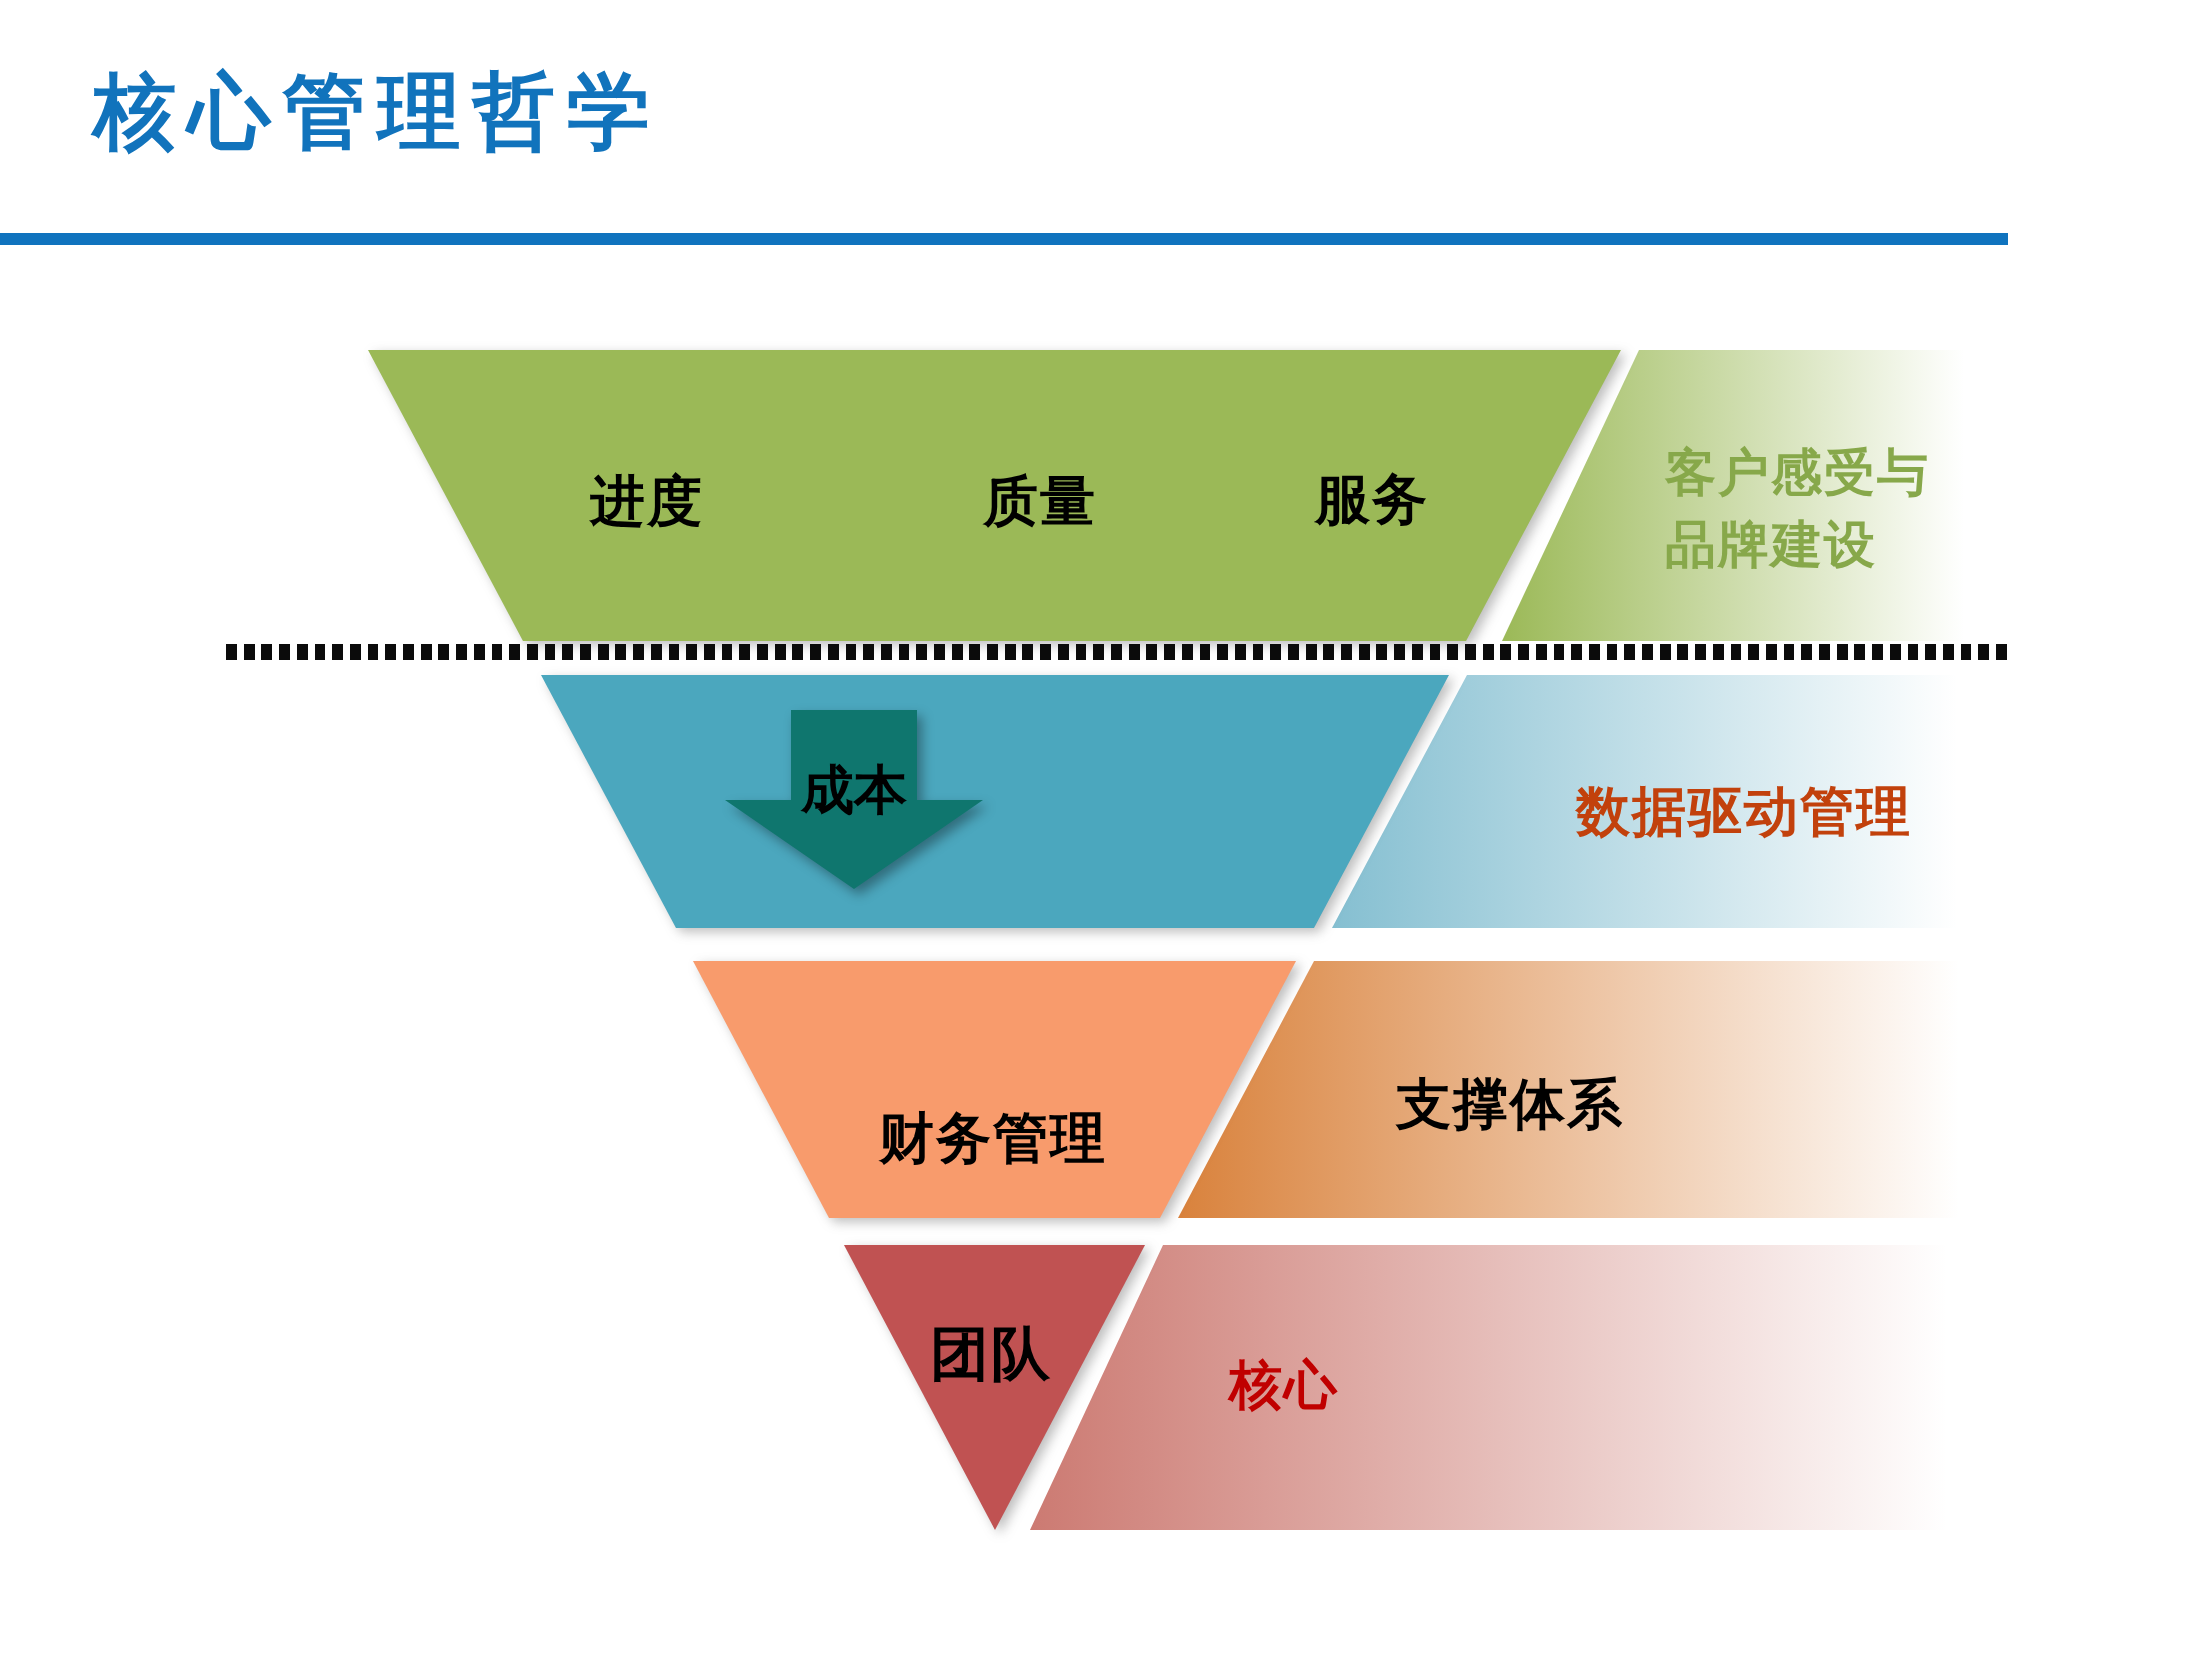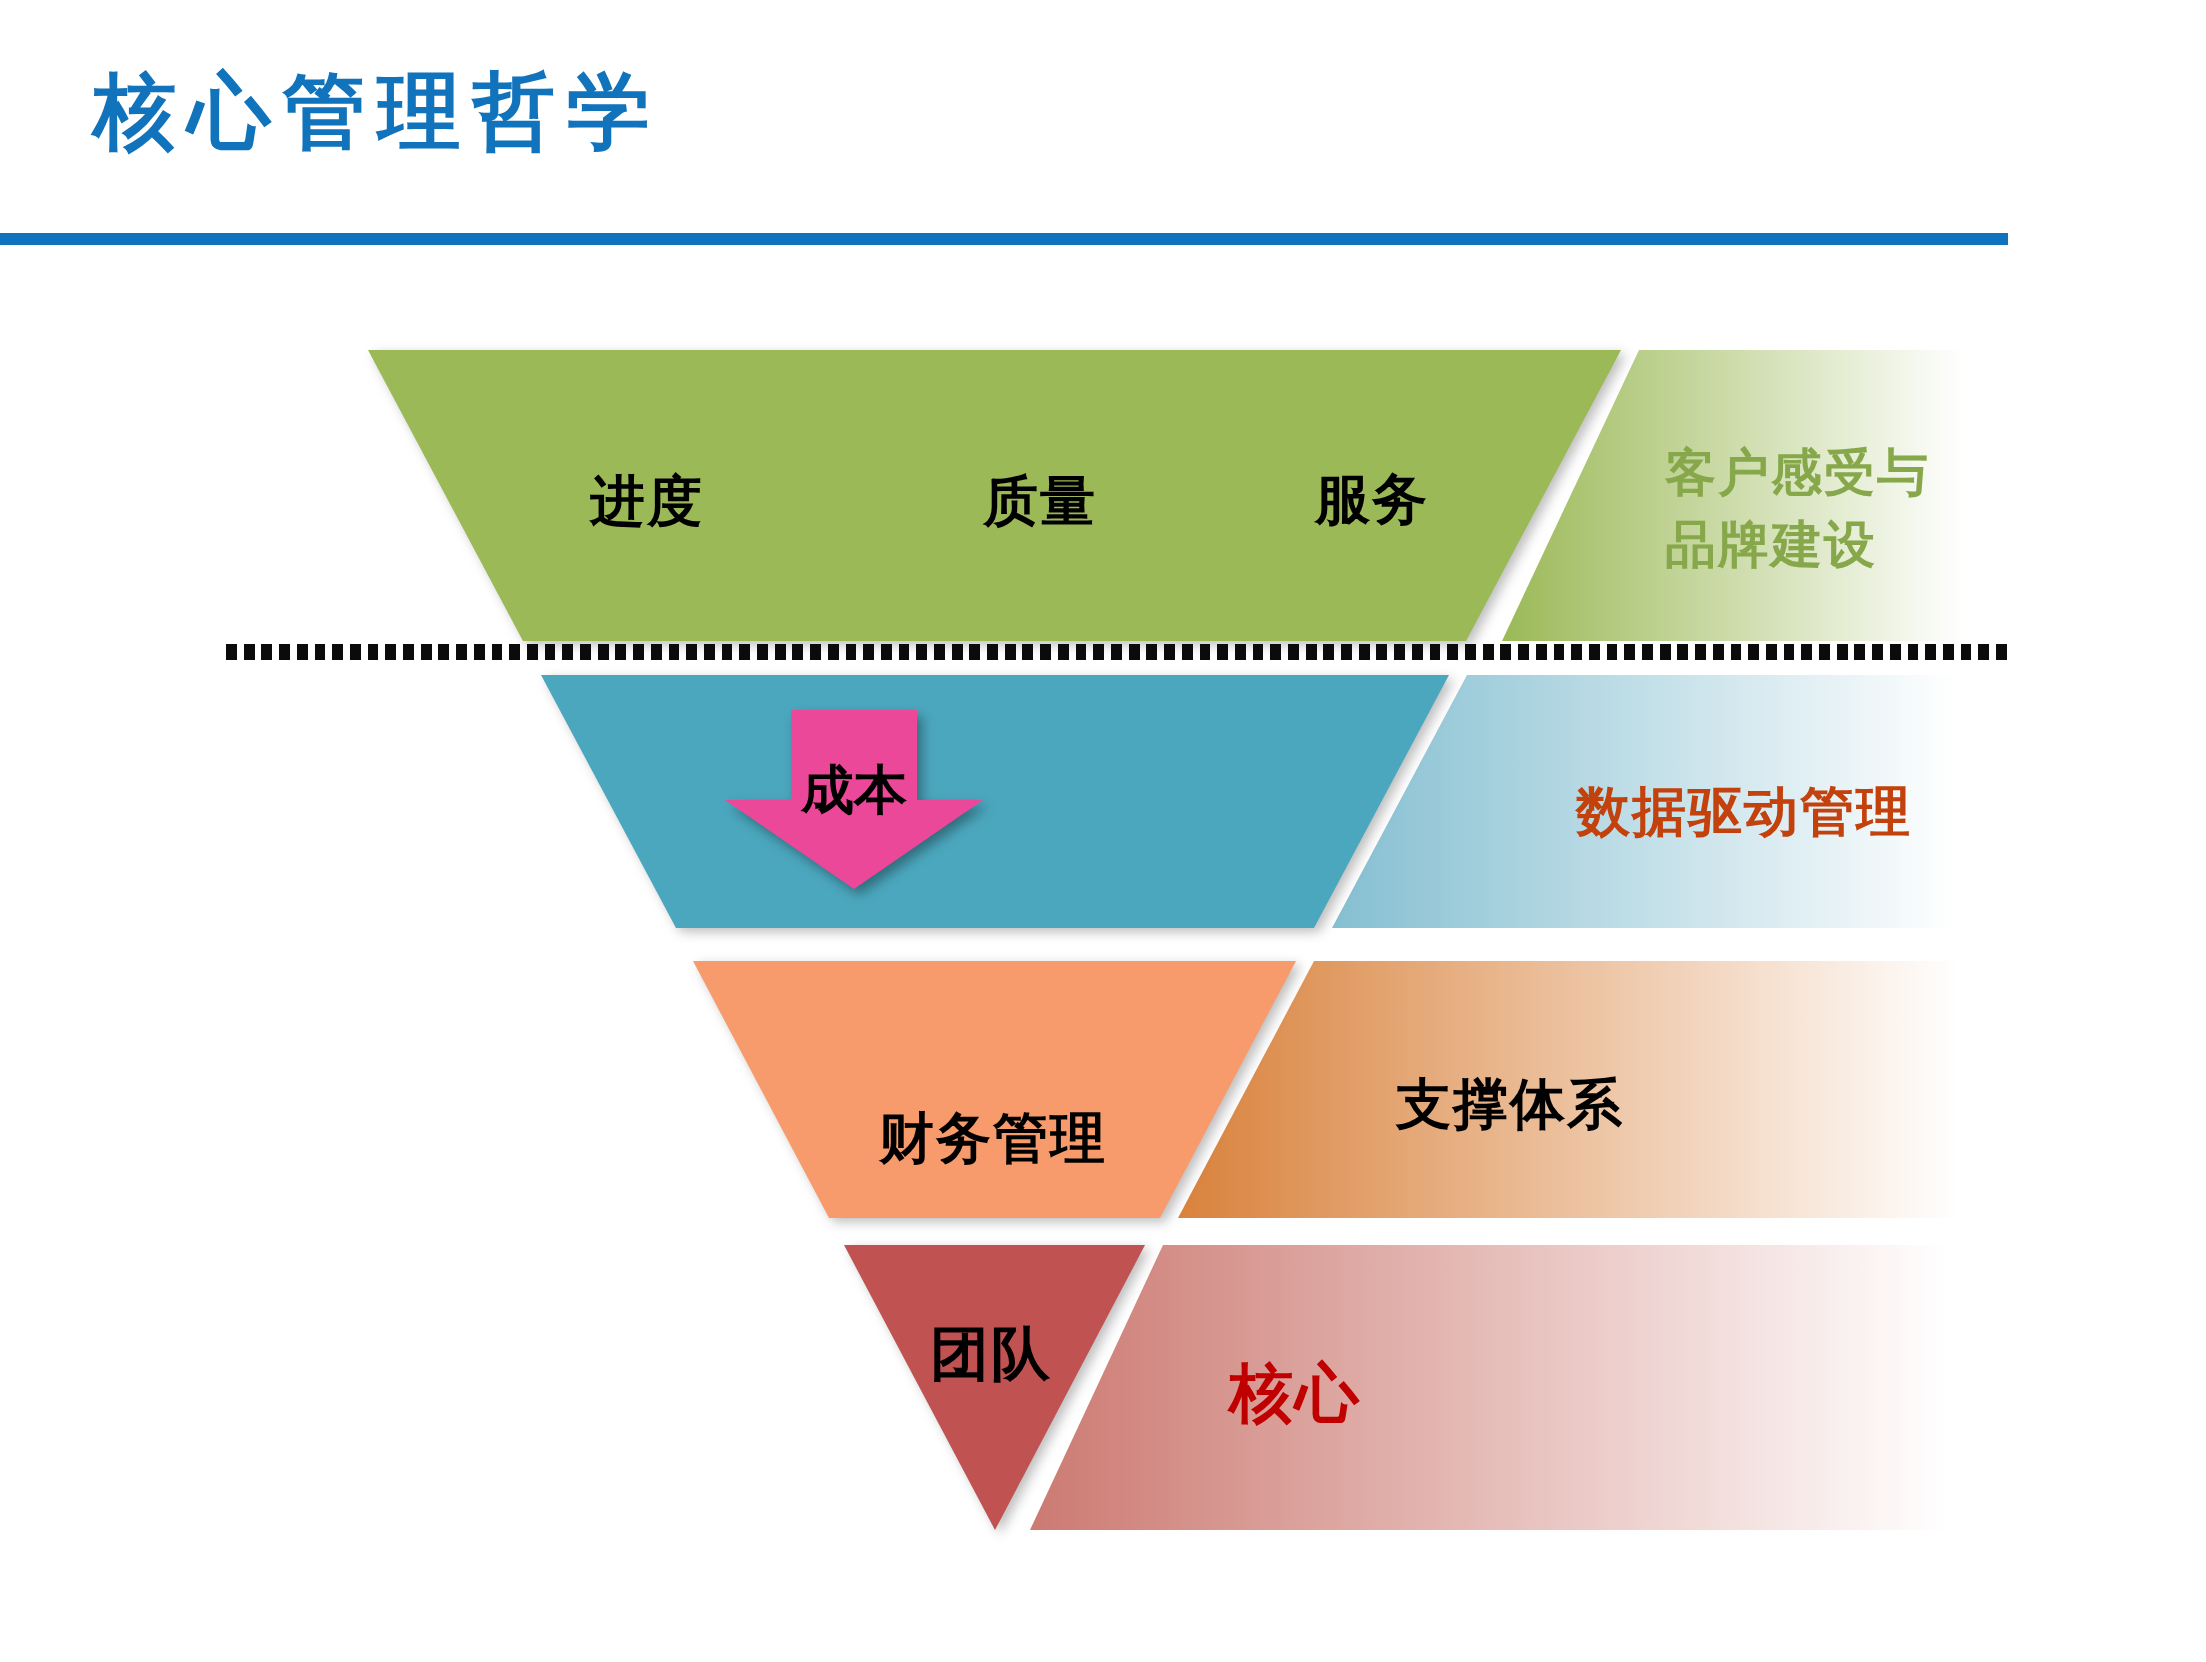--- a/index.html
+++ b/index.html
@@ -66,7 +66,7 @@
   .label-red{left:1229px;top:1350px;font-size:64px;color:#C00000;}
   
   .arrow-wrap{position:absolute;filter:drop-shadow(5.9px 6.9px 5.9px rgba(0,0,0,0.35));}
-  .arrow{position:relative;width:258px;height:179px;background:#ec4899;}
+  .arrow{position:relative;width:258px;height:179px;background:#0f766e;}
   .arrow-down{clip-path:polygon(66px 0,192px 0,192px 90px,258px 90px,129px 179px,0 90px,66px 90px);}
   .arrow-up{clip-path:polygon(129px 0,258px 90px,192px 90px,192px 179px,66px 179px,66px 90px,0 90px);}
   .wrap-arrow-down{left:725px;top:710px;}

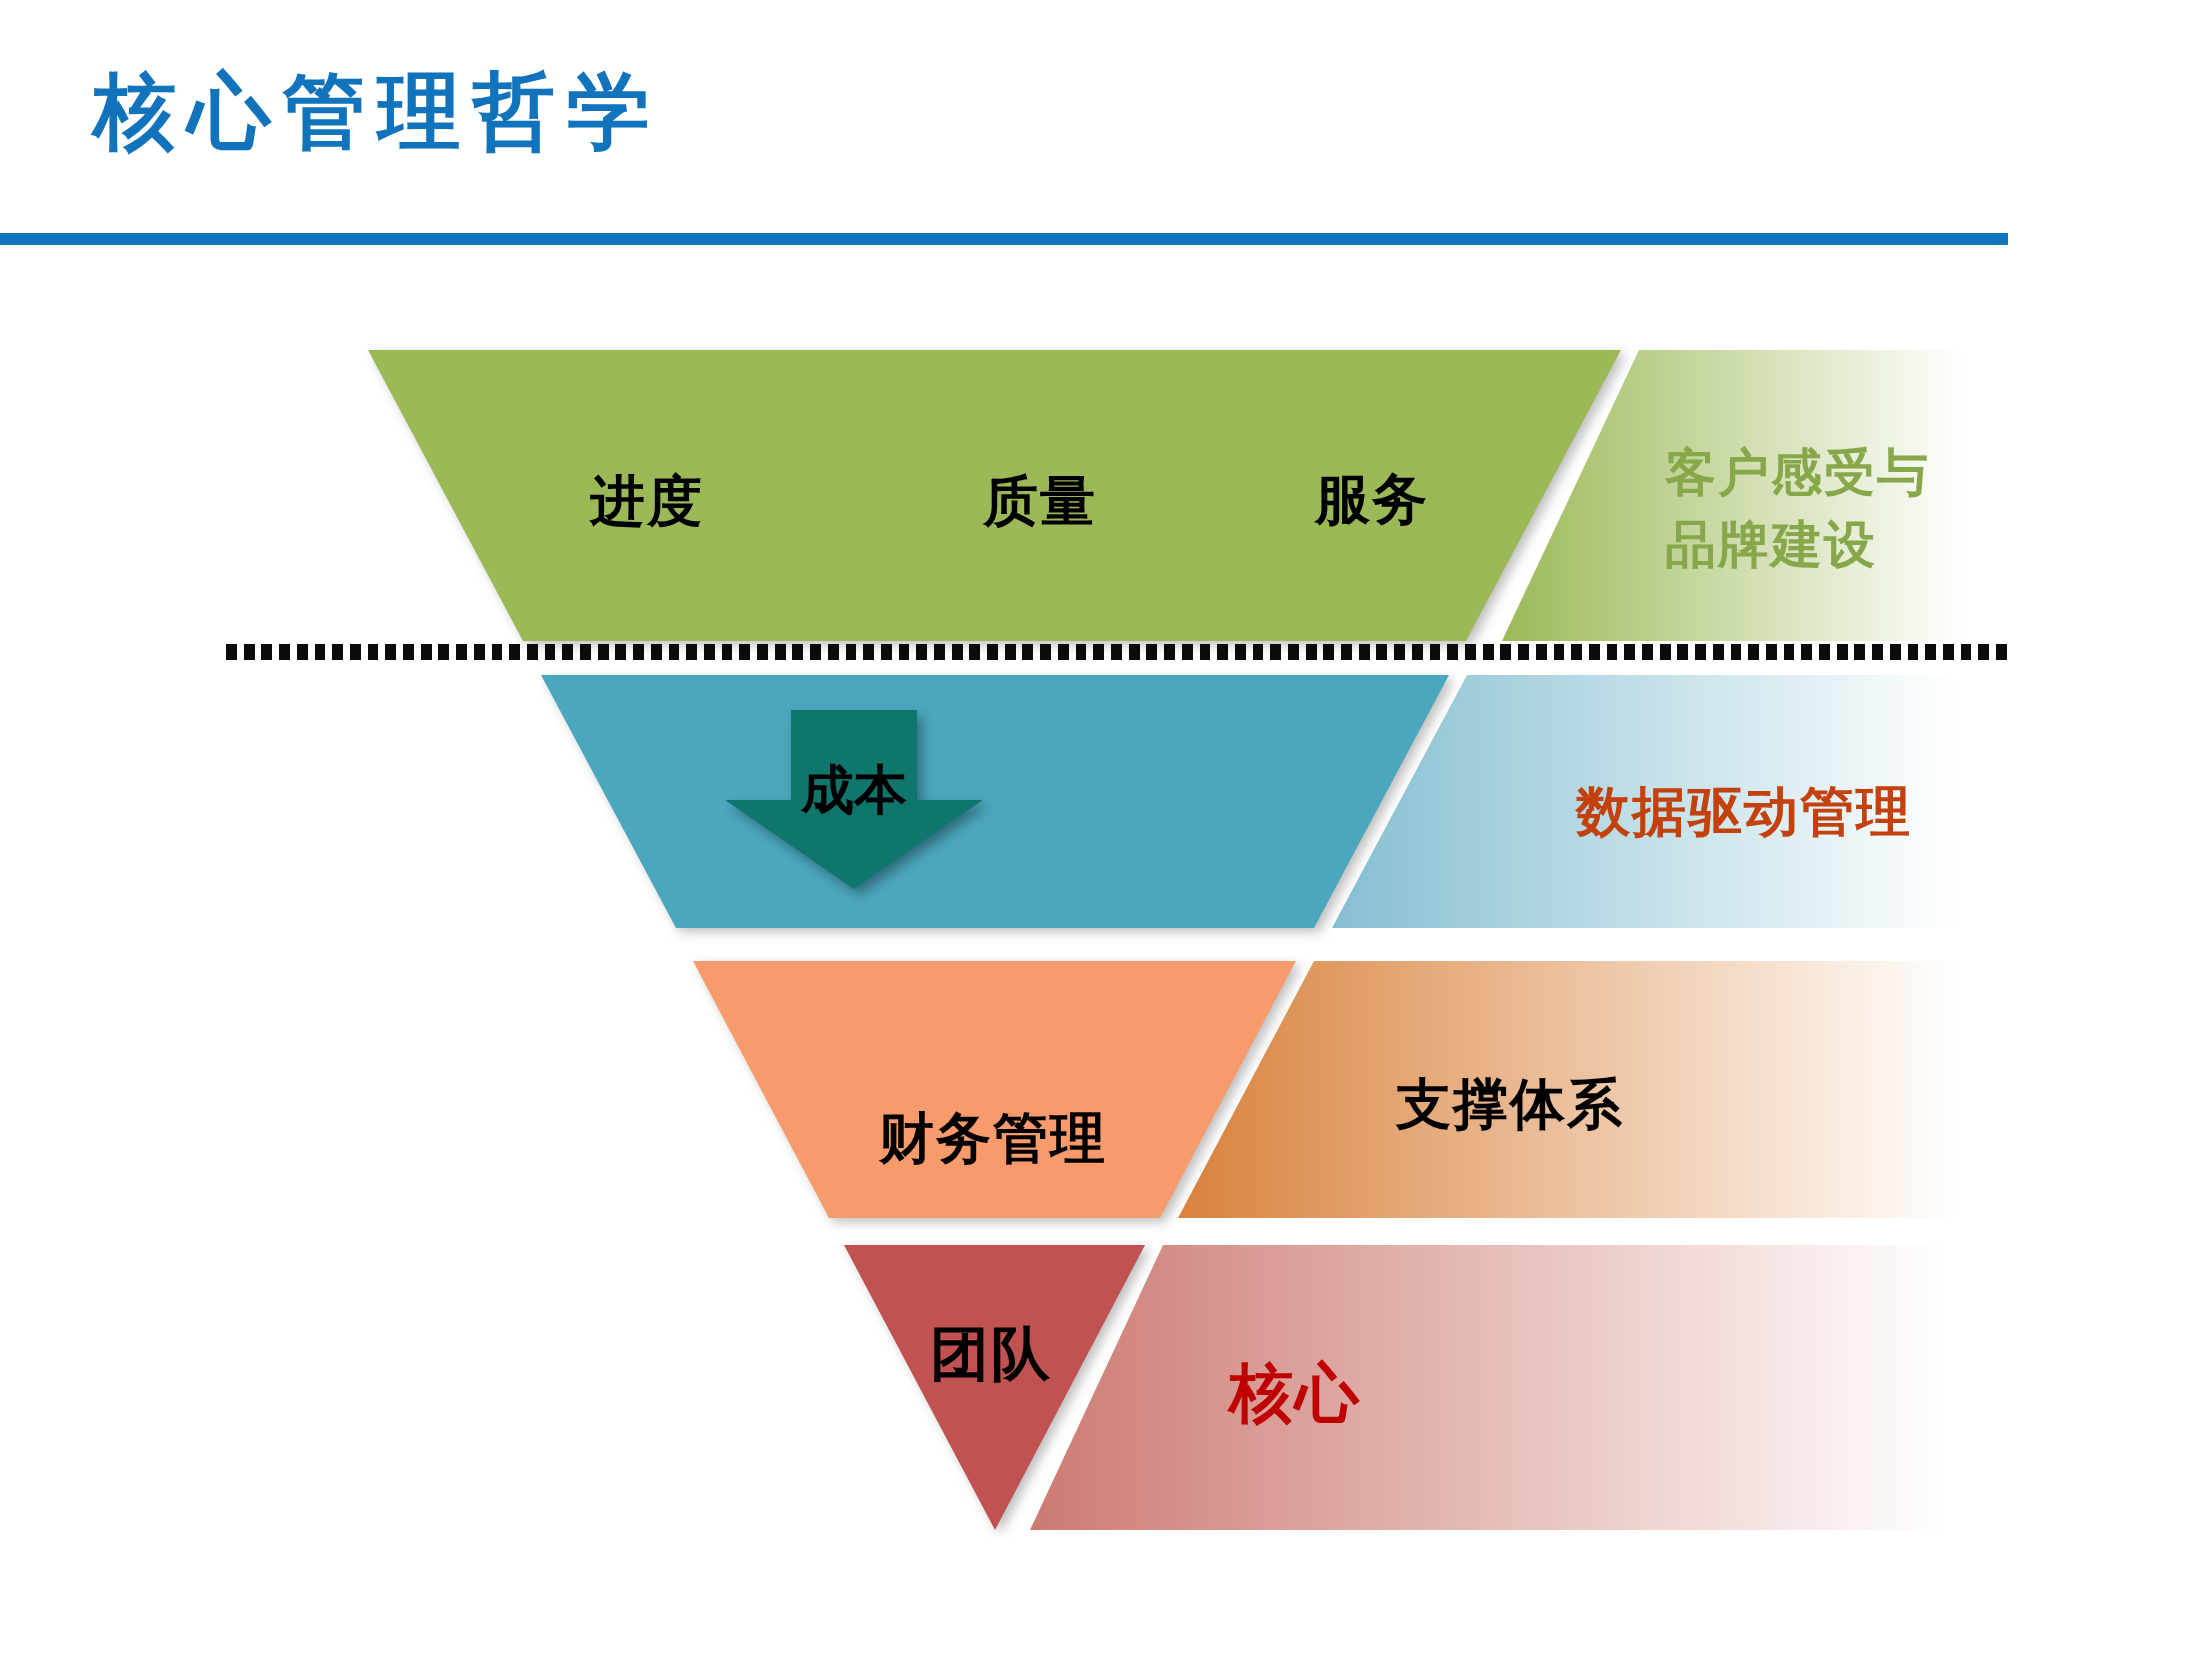--- a/index.html
+++ b/index.html
@@ -63,7 +63,7 @@
     font-size:51px;line-height:72px;color:#87A84A;}
   .label-blue{left:1576px;top:776px;font-size:54px;color:#c2410c;}
   .label-orange{left:1396px;top:1068px;font-size:55px;color:#000000;}
-  .label-red{left:1229px;top:1350px;font-size:64px;color:#C00000;}
+  .label-red{left:1229px;top:1350px;font-size:53px;color:#C00000;}
   
   .arrow-wrap{position:absolute;filter:drop-shadow(5.9px 6.9px 5.9px rgba(0,0,0,0.35));}
   .arrow{position:relative;width:258px;height:179px;background:#0f766e;}

